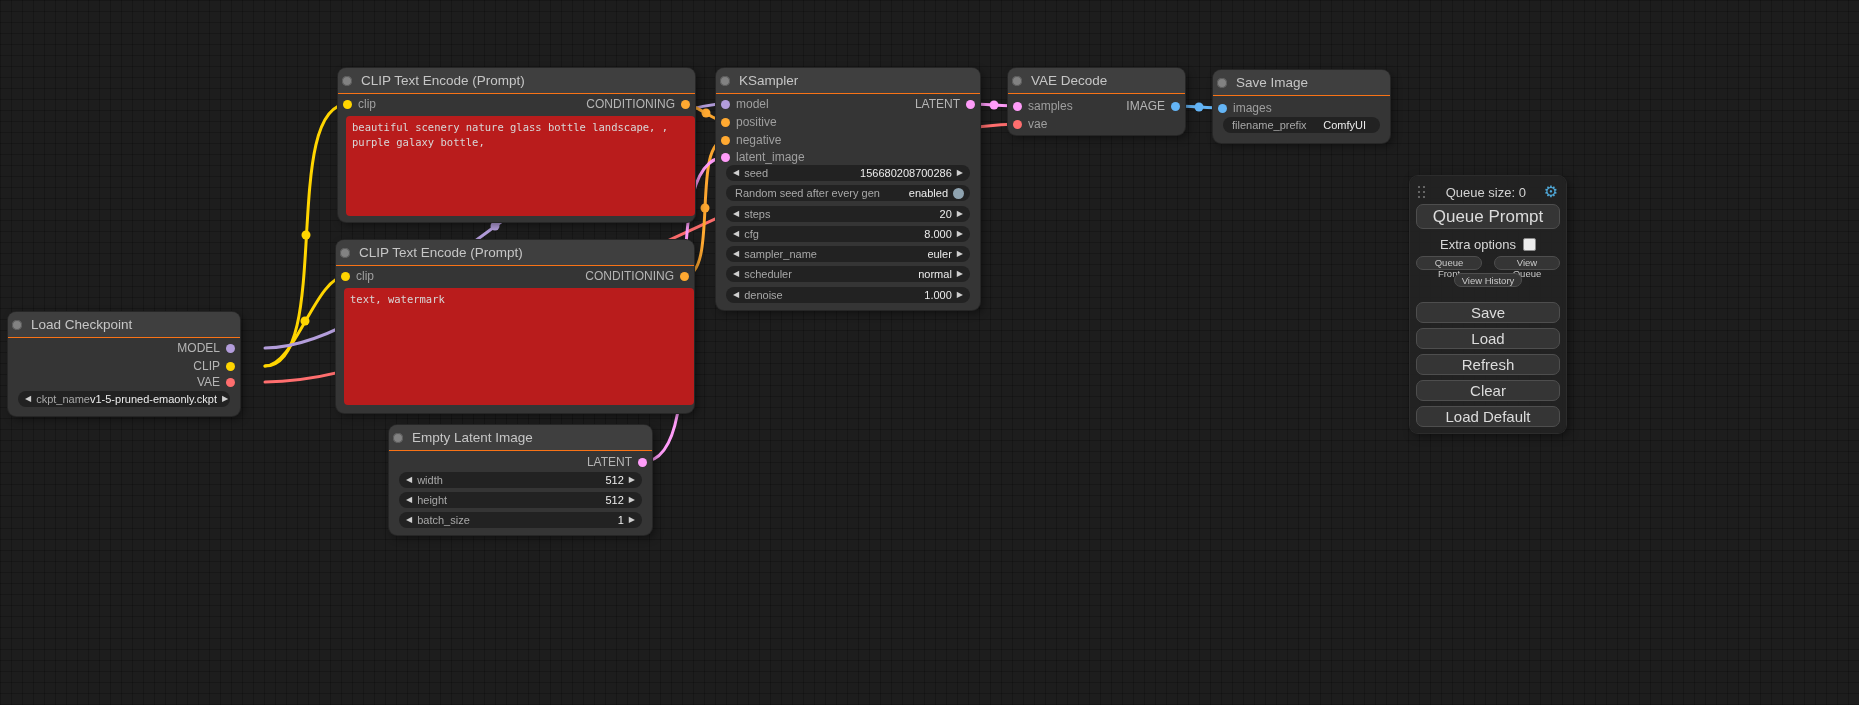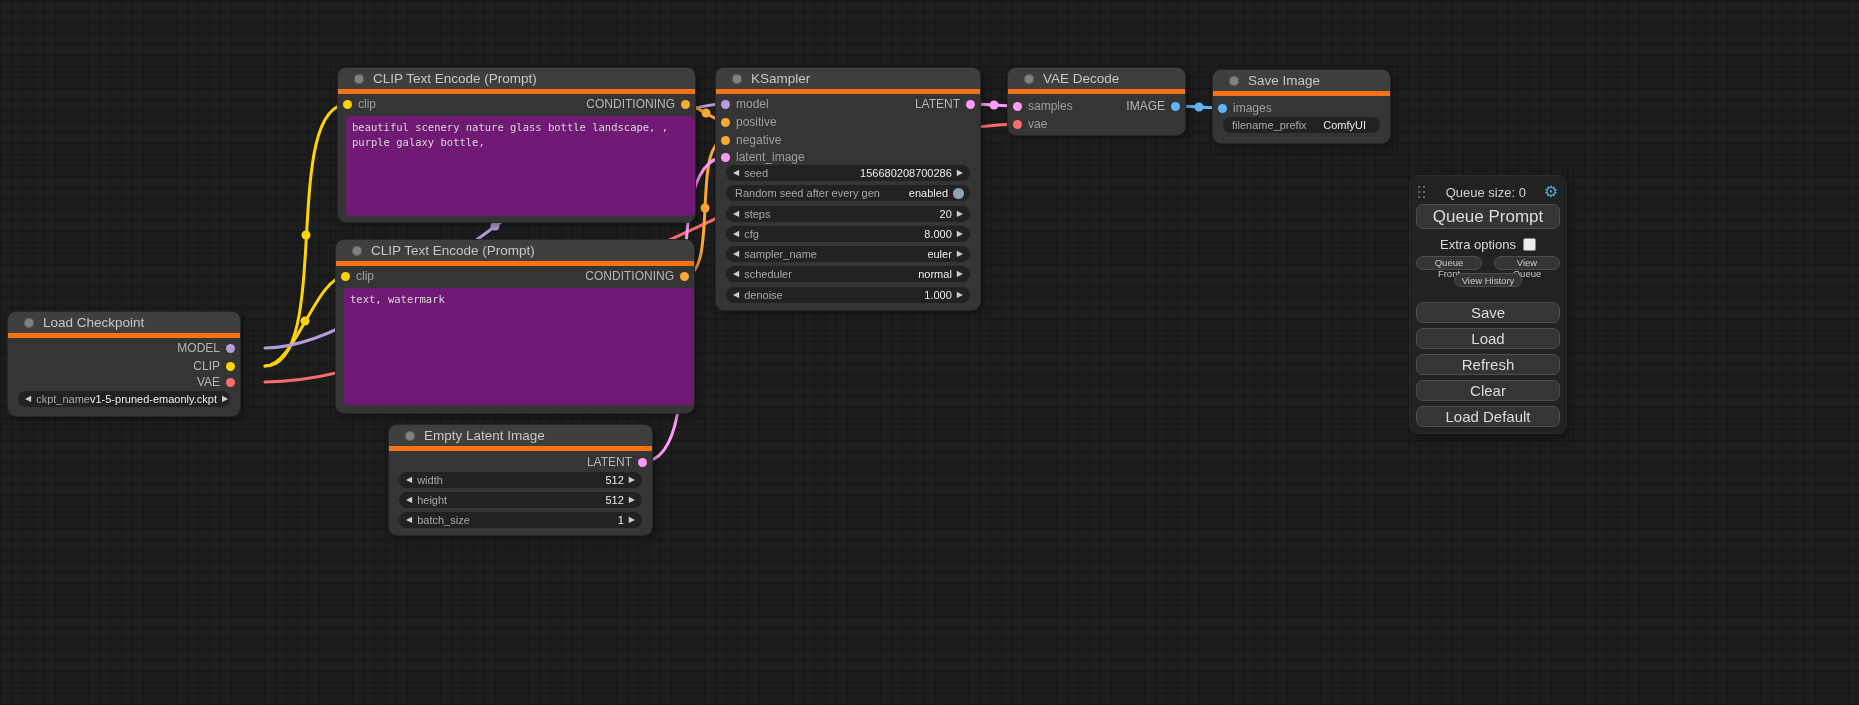--- a/index.html
+++ b/index.html
@@ -17,8 +17,8 @@
   .node{position:absolute;z-index:2;background:#353535;border-radius:8px;
     box-shadow:0 0 0 1px #262626,3px 3px 9px rgba(0,0,0,.45);}
   .ntitle{position:absolute;top:0;left:0;right:0;height:26px;background:#3f3f3f;
-    border-radius:8px 8px 0 0;border-bottom:5px solid #f97316;display:flex;align-items:center;
-    padding:0 16px;color:#c6c6c6;font-size:13.5px;box-sizing:border-box;}
+    border-radius:8px 8px 0 0;border-bottom:1px solid #f97316;display:flex;align-items:center;
+    padding:0 4px;color:#c6c6c6;font-size:13.5px;box-sizing:border-box;}
   .collapse{width:10px;height:10px;border-radius:50%;background:#828282;margin-right:9px;flex:0 0 auto;
     box-shadow:inset 0 0 0 1px #5a5a5a;}
   .prow{position:absolute;left:0;right:0;height:16px;display:flex;align-items:center;

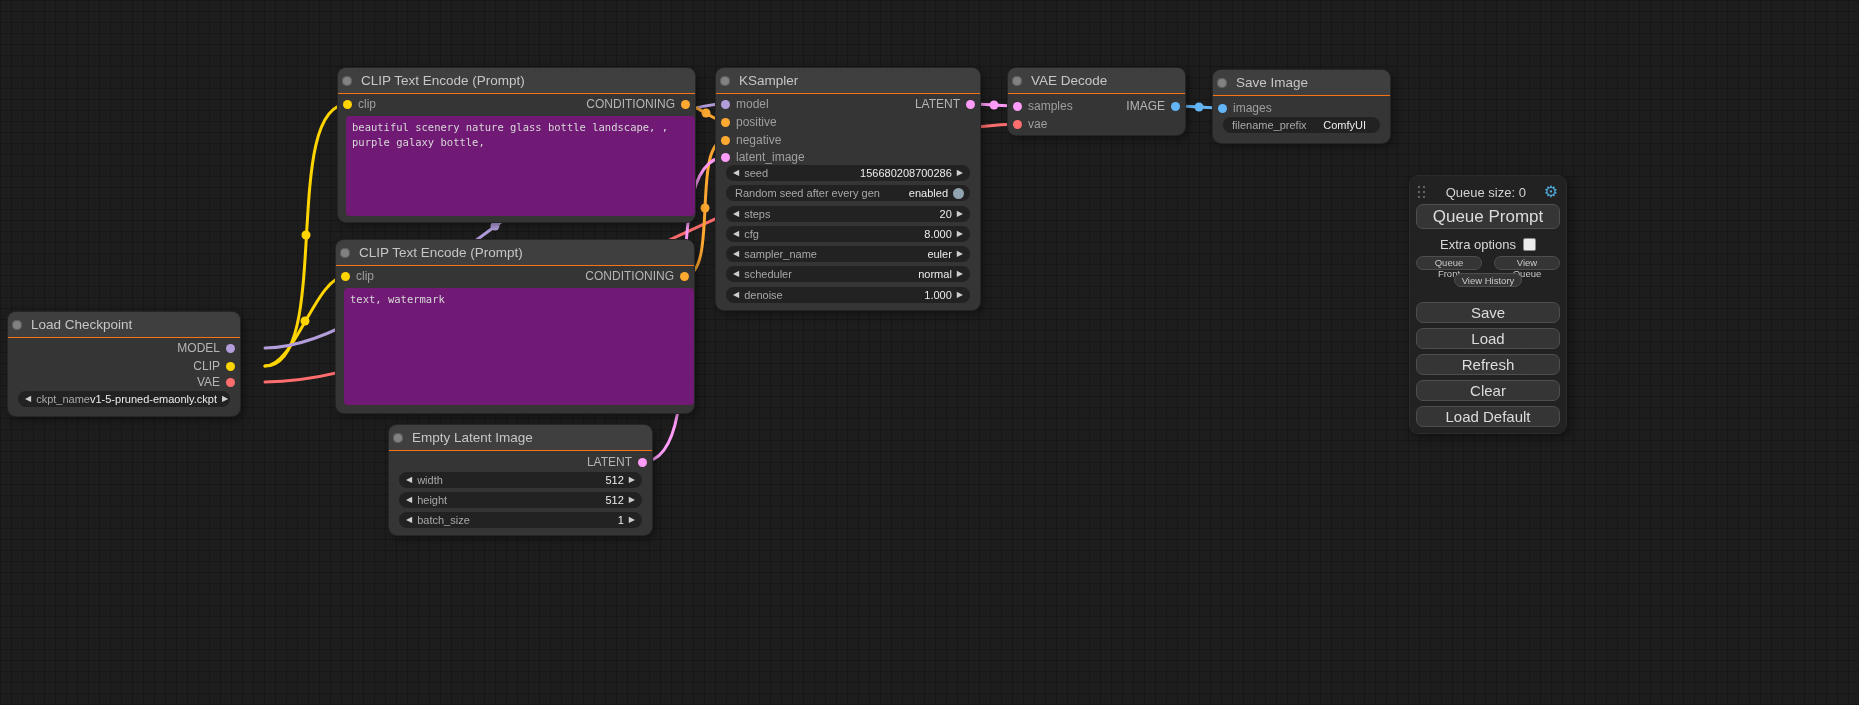--- a/index.html
+++ b/index.html
@@ -38,7 +38,7 @@
   .widget .arrow{color:#cfcfcf;font-size:8px;line-height:1;flex:0 0 auto;}
   .widget.noarr{padding:0 9px;}
   .knob{width:11px;height:11px;border-radius:50%;background:#8FA3B0;flex:0 0 auto;margin-right:-3px;}
-  .ntext{position:absolute;left:8px;right:0;background:#701a75;border-radius:4px;
+  .ntext{position:absolute;left:8px;right:0;background:#b91c1c;border-radius:4px;
     color:#d8d8d8;font-family:"DejaVu Sans Mono",monospace;font-size:10.5px;line-height:1.4;
     padding:4px 6px;white-space:pre-wrap;box-sizing:border-box;overflow:hidden;}
 

